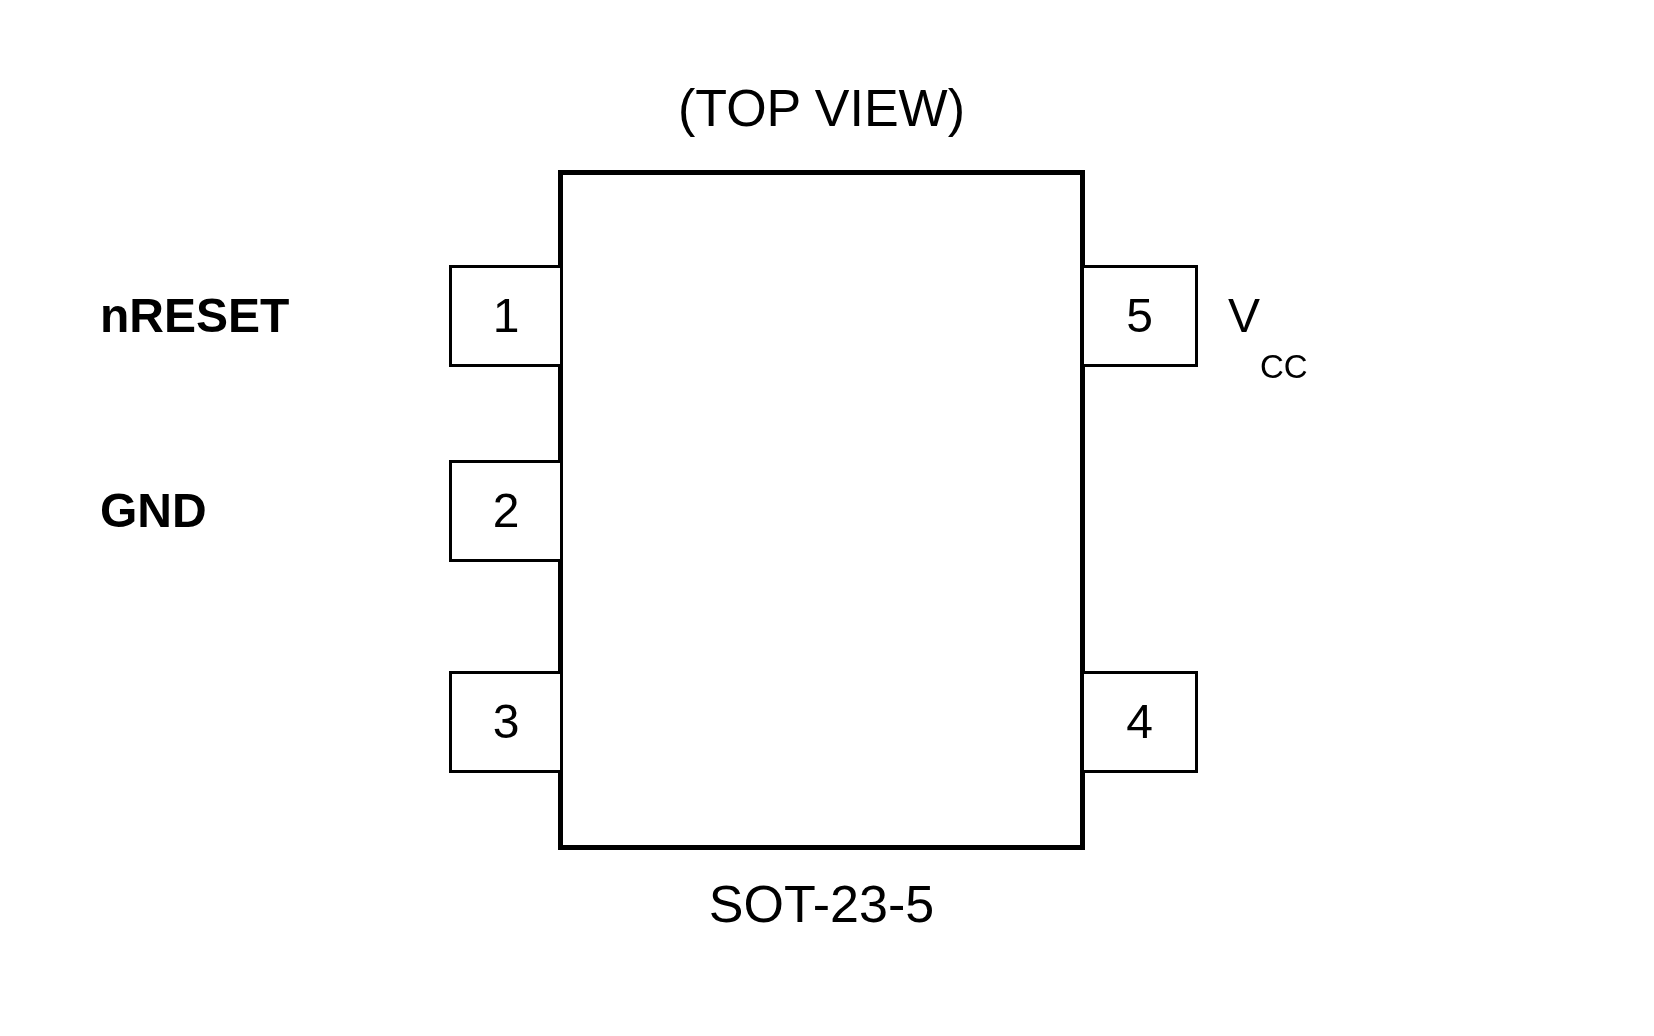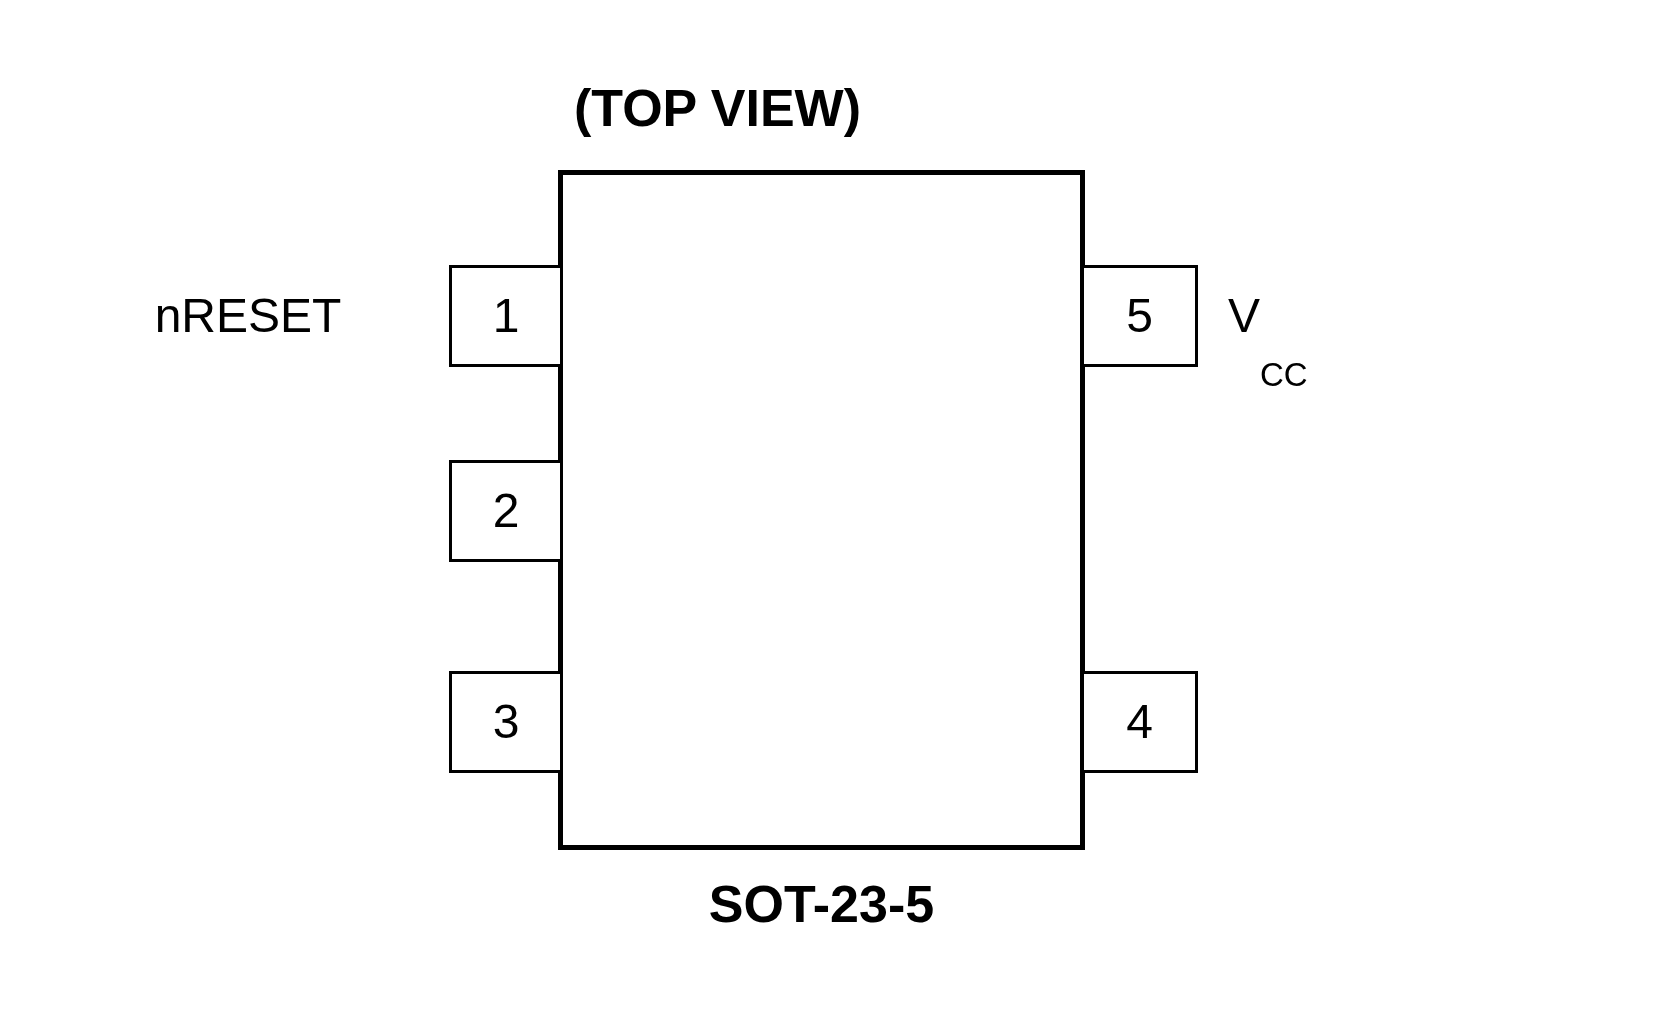--- a/index.html
+++ b/index.html
@@ -18,11 +18,12 @@
   }
   .diagram-title {
     position: absolute;
-    left: 574px;
+    left: 558px;
     top: 76px;
     width: 527px;
+    text-align: center;
     font-size: 52px;
-    font-weight: bold;
+    font-weight: normal;
     line-height: 64px;
     white-space: nowrap;
   }

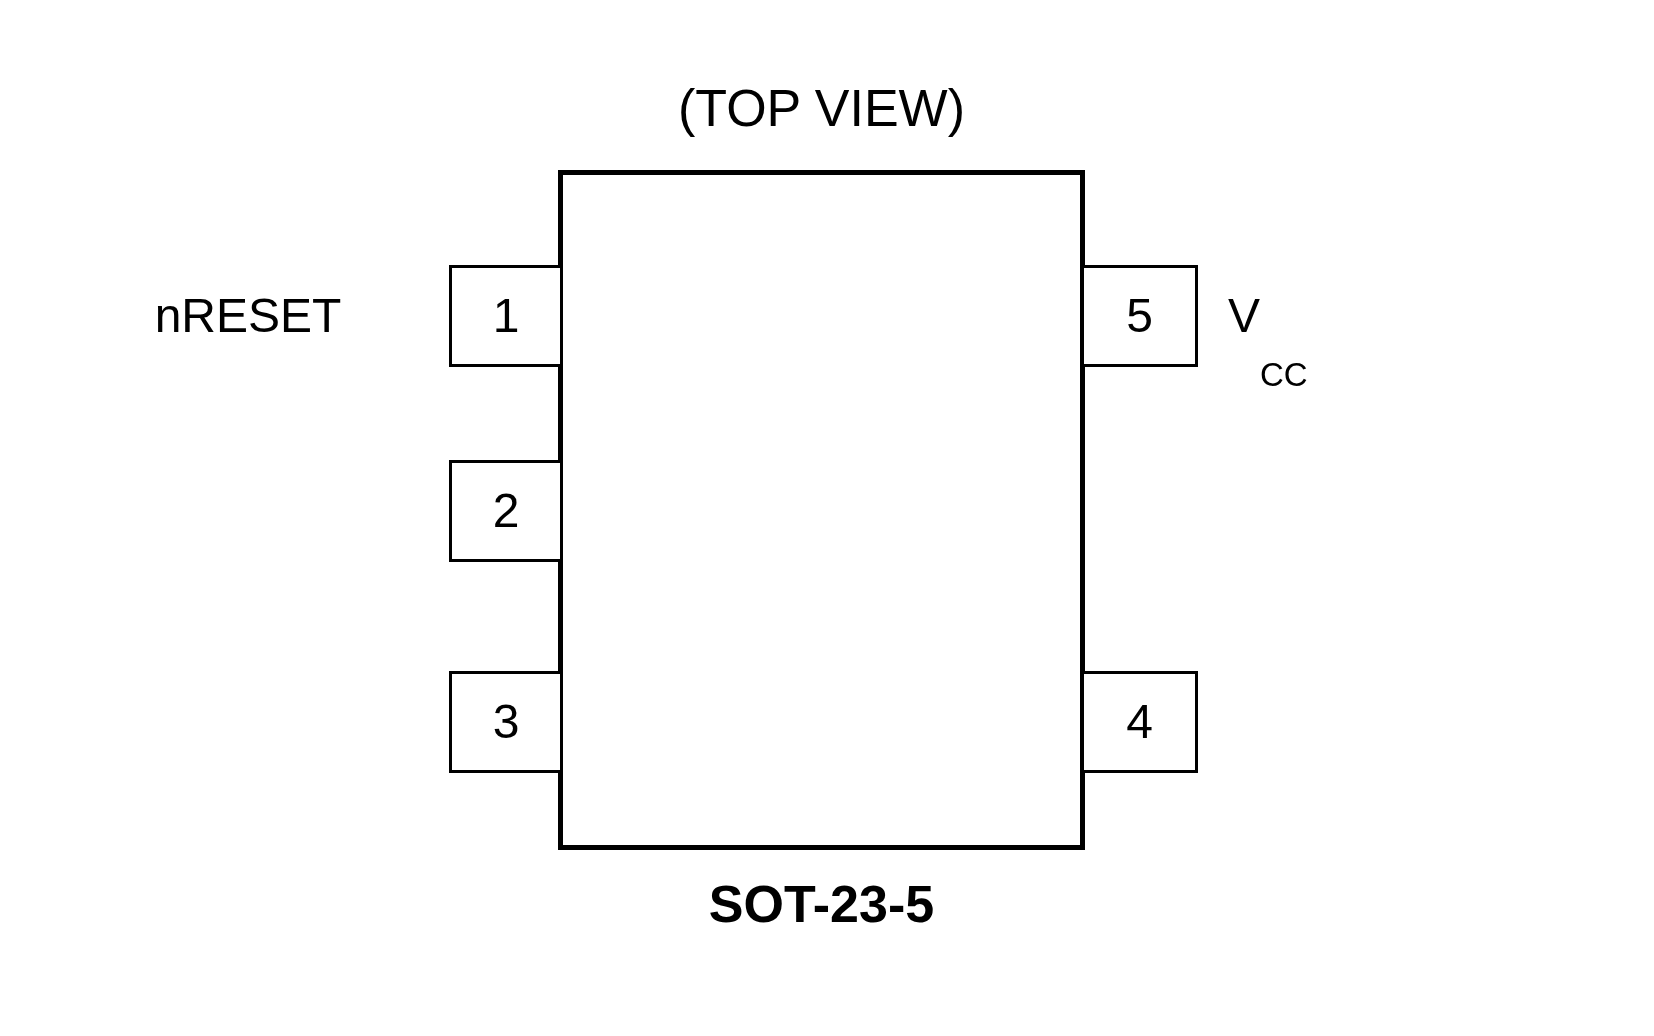--- a/index.html
+++ b/index.html
@@ -62,9 +62,10 @@
     white-space: nowrap;
   }
   .pin-label.left {
-    left: 88px;
+    left: 100px;
     width: 320px;
-    justify-content: center;
+    justify-content: flex-start;
+    font-weight: bold;
   }
   .pin-label.right {
     left: 1228px;

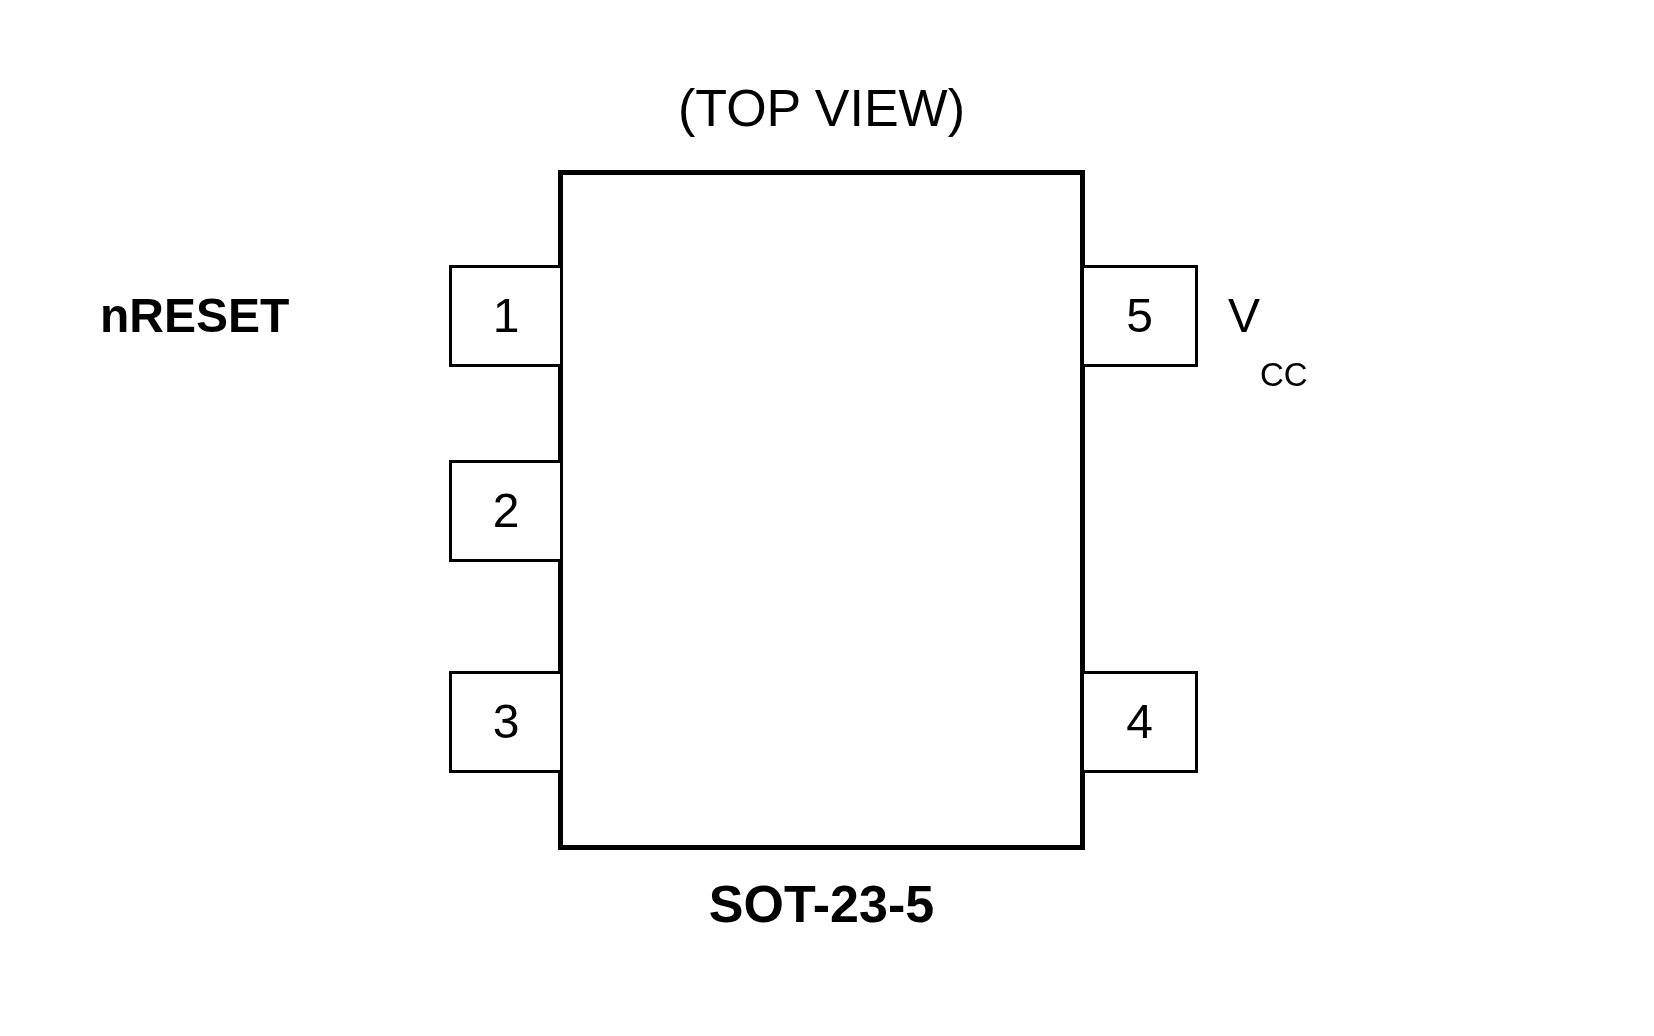--- a/index.html
+++ b/index.html
@@ -77,7 +77,7 @@
     vertical-align: -0.18em;
     align-self: flex-end;
     position: relative;
-    top: 24px;
+    top: 16px;
   }
   .package-name {
     position: absolute;

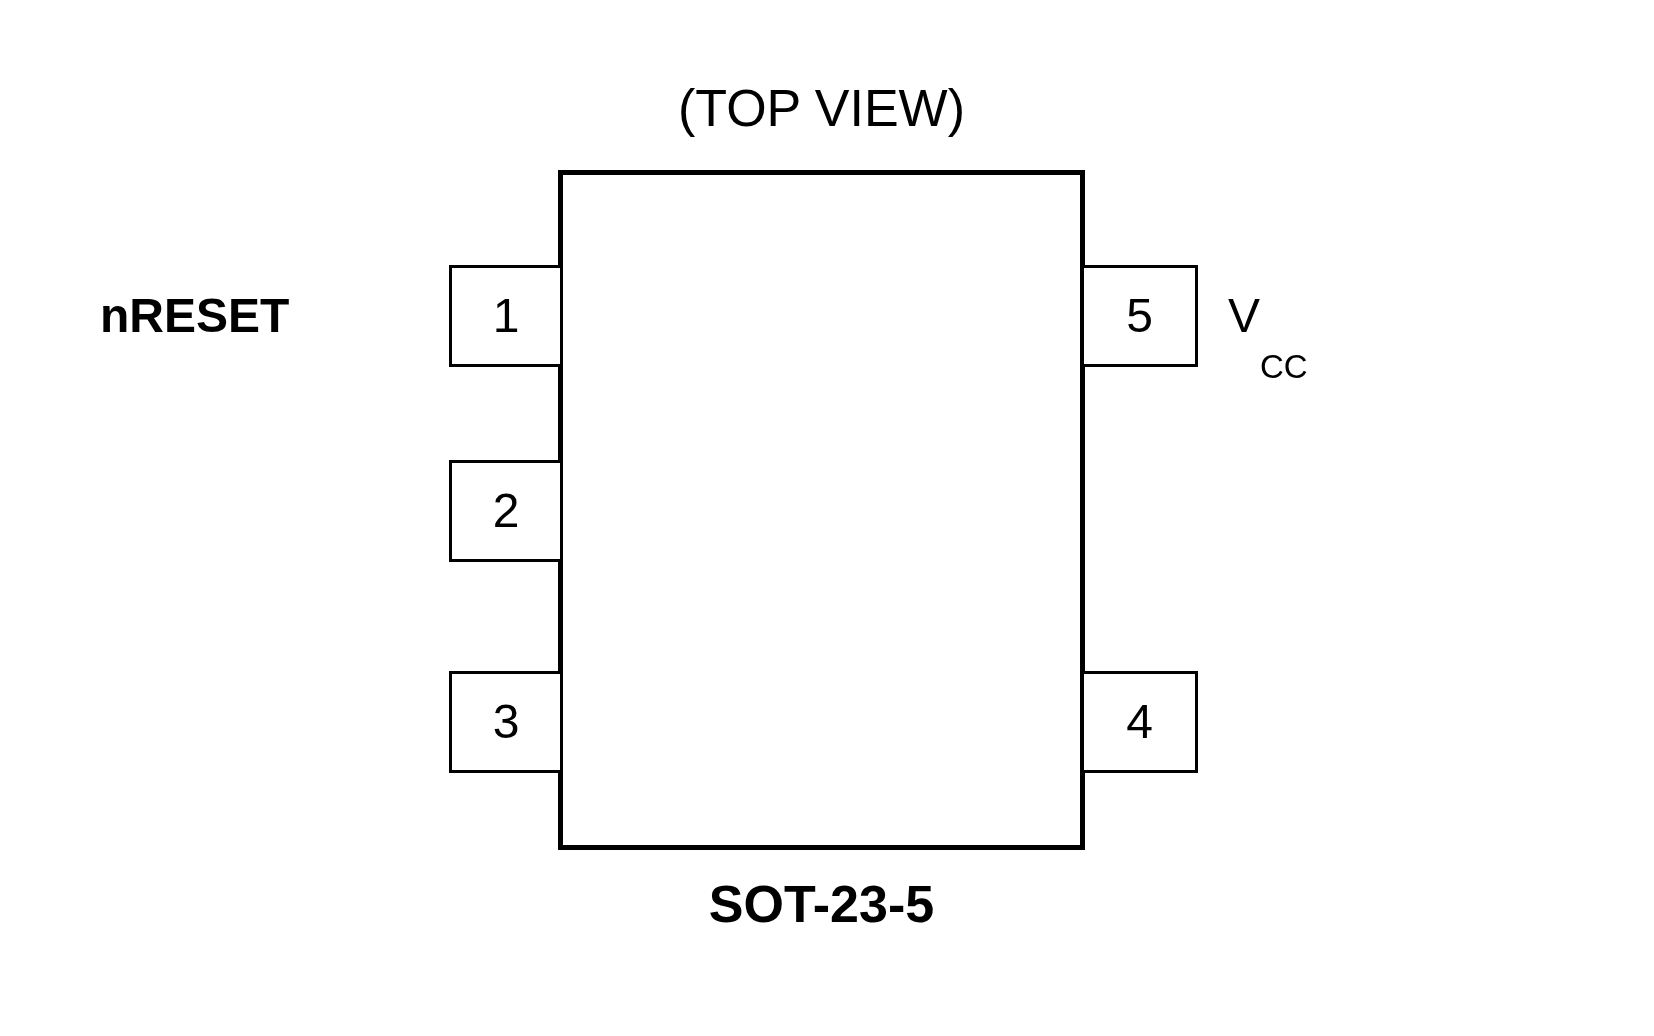--- a/index.html
+++ b/index.html
@@ -108,6 +108,10 @@
     <span>1</span>
   </div>
 
+  <div class="pin-label left row-2">
+    <span>GND</span>
+      <span class="sub"></span>
+  </div>
   <div class="pin-box left row-2">
     <span>2</span>
   </div>

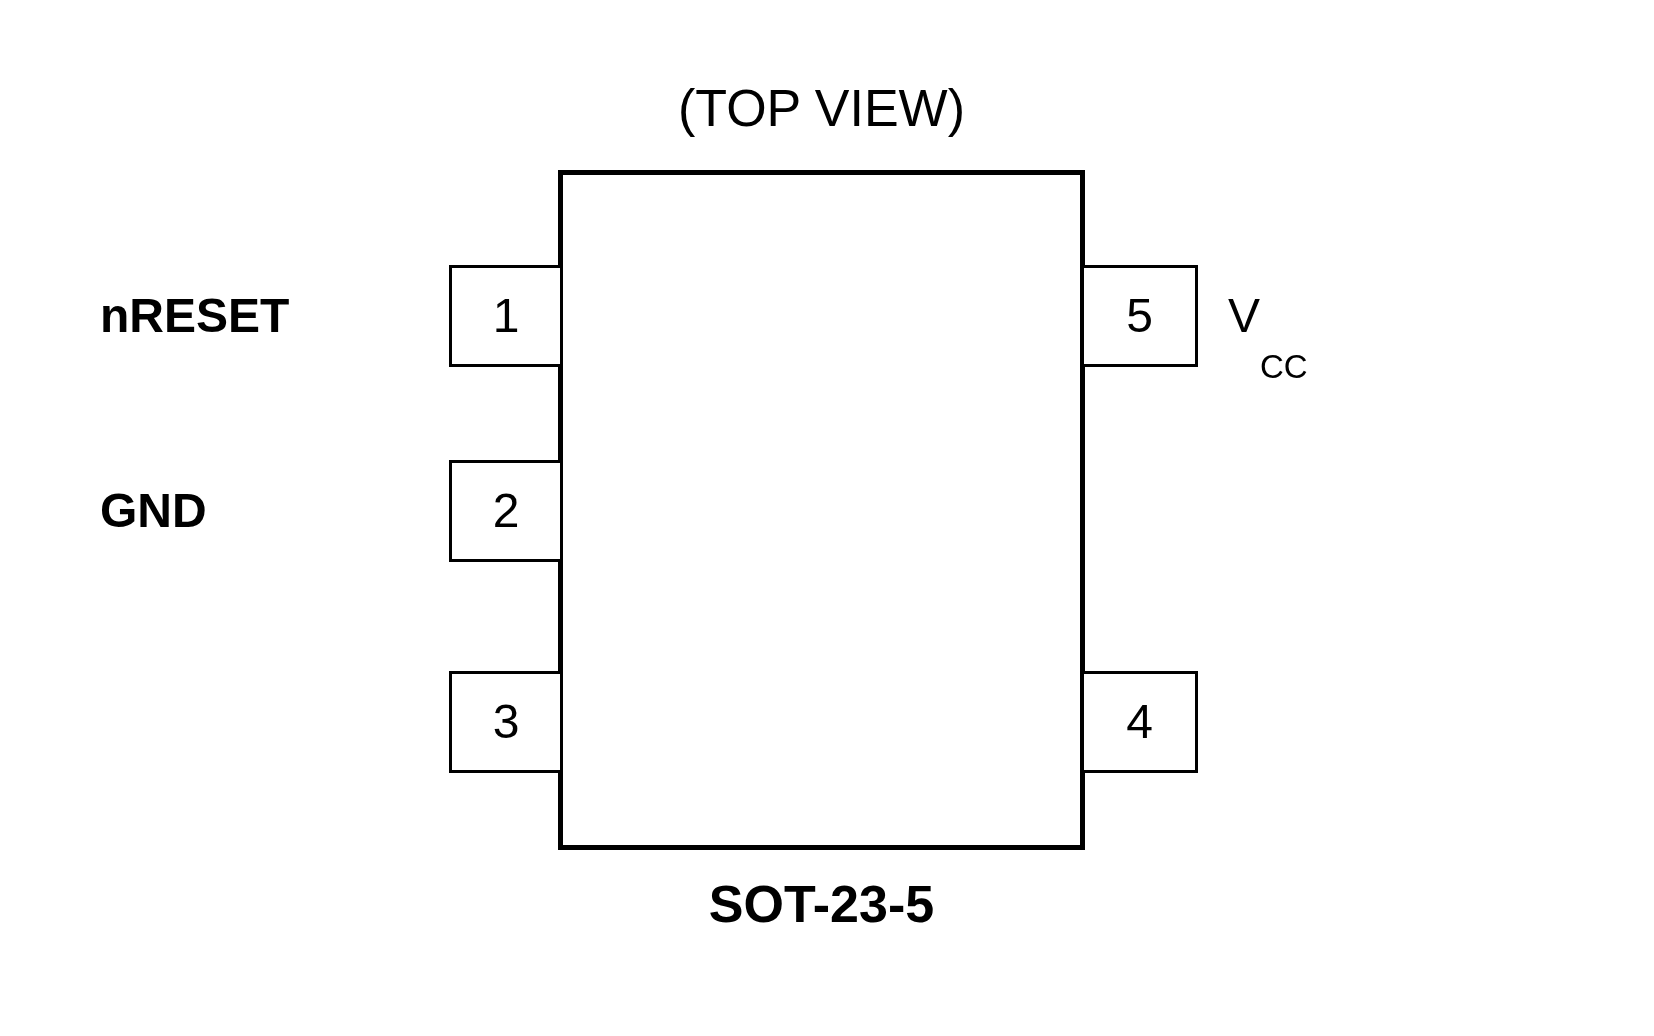--- a/index.html
+++ b/index.html
@@ -86,7 +86,7 @@
     width: 527px;
     text-align: center;
     font-size: 52px;
-    font-weight: bold;
+    font-weight: normal;
     line-height: 64px;
     white-space: nowrap;
   }

